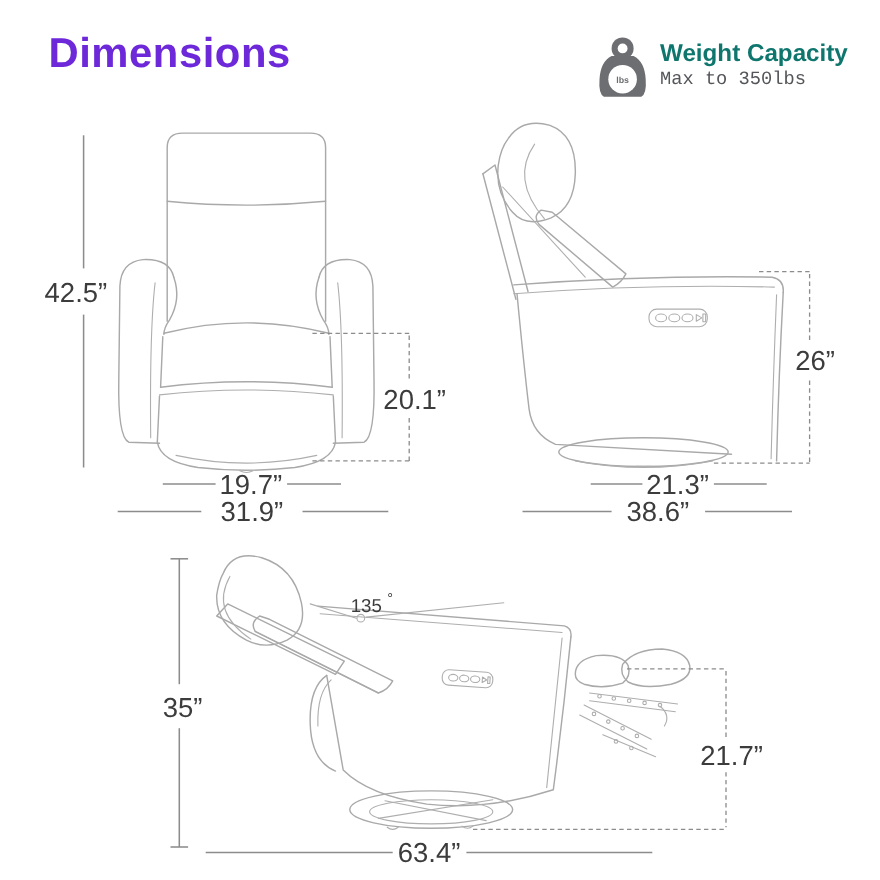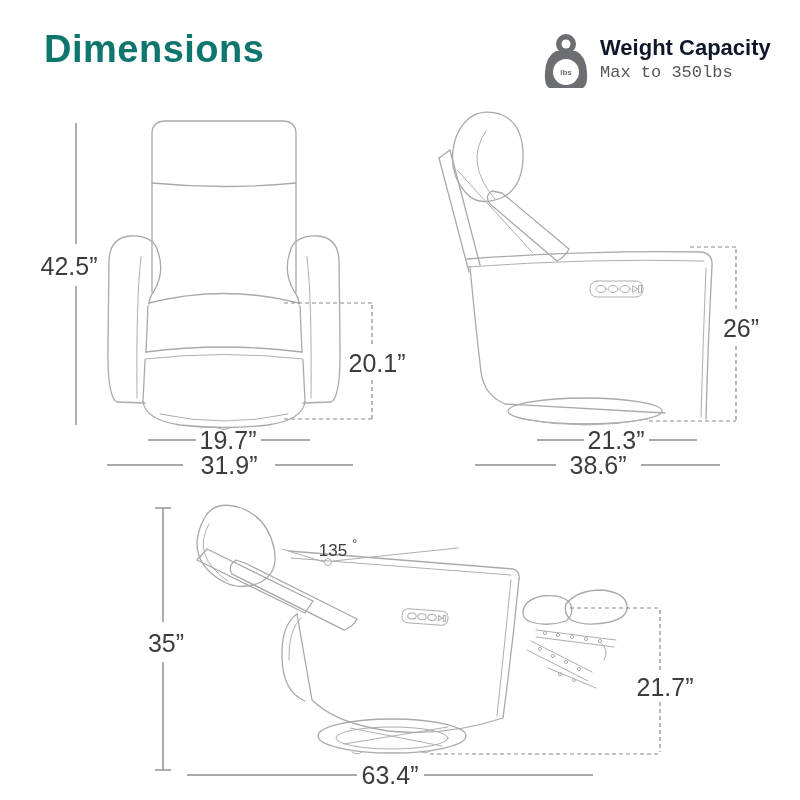--- a/index.html
+++ b/index.html
@@ -11,7 +11,7 @@
   
   .page-title{
     position:absolute;left:44px;top:28px;margin:0;
-    font-size:38px;font-weight:700;letter-spacing:.5px;color:#0f766e;
+    font-size:38px;font-weight:700;letter-spacing:.5px;color:#6d28d9;
   }
   .weight-block{
     position:absolute;left:540px;top:30px;display:flex;align-items:flex-start;gap:10px;

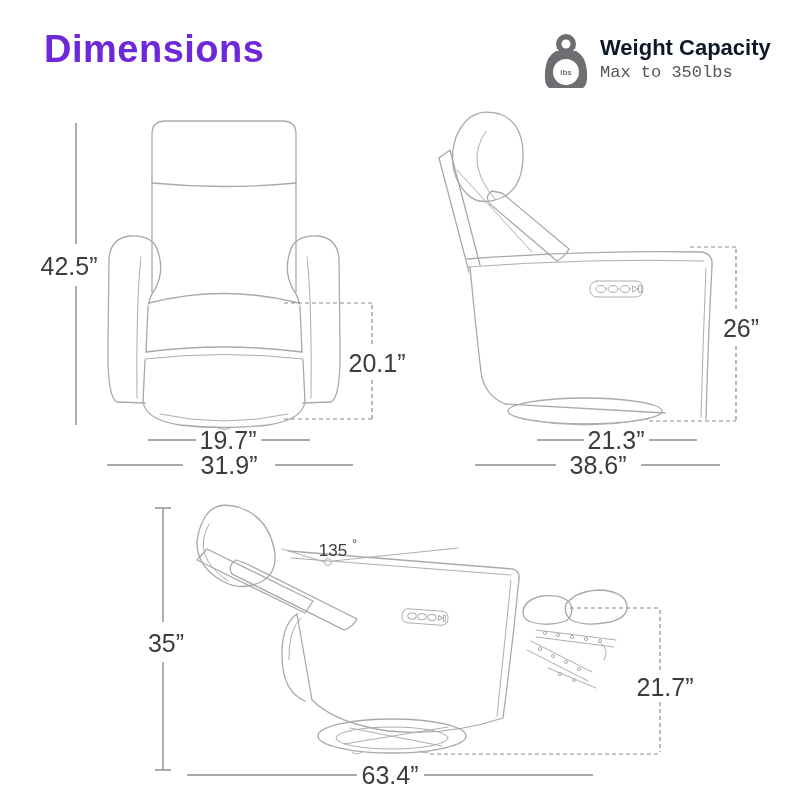--- a/index.html
+++ b/index.html
@@ -17,7 +17,7 @@
     position:absolute;left:540px;top:30px;display:flex;align-items:flex-start;gap:10px;
   }
   .weight-text{display:flex;flex-direction:column;}
-  .weight-title{font-size:22px;font-weight:700;color:#0f172a;line-height:1.1;margin-top:6px;}
+  .weight-title{font-size:22px;font-weight:700;color:#0f766e;line-height:1.1;margin-top:6px;}
   .weight-sub{font-size:17px;color:#55565a;margin-top:3px;font-family:Liberation Mono, monospace;}
   
   .art{fill:none;stroke:#a9a9a9;stroke-width:1.3;stroke-linecap:round;stroke-linejoin:round;}

